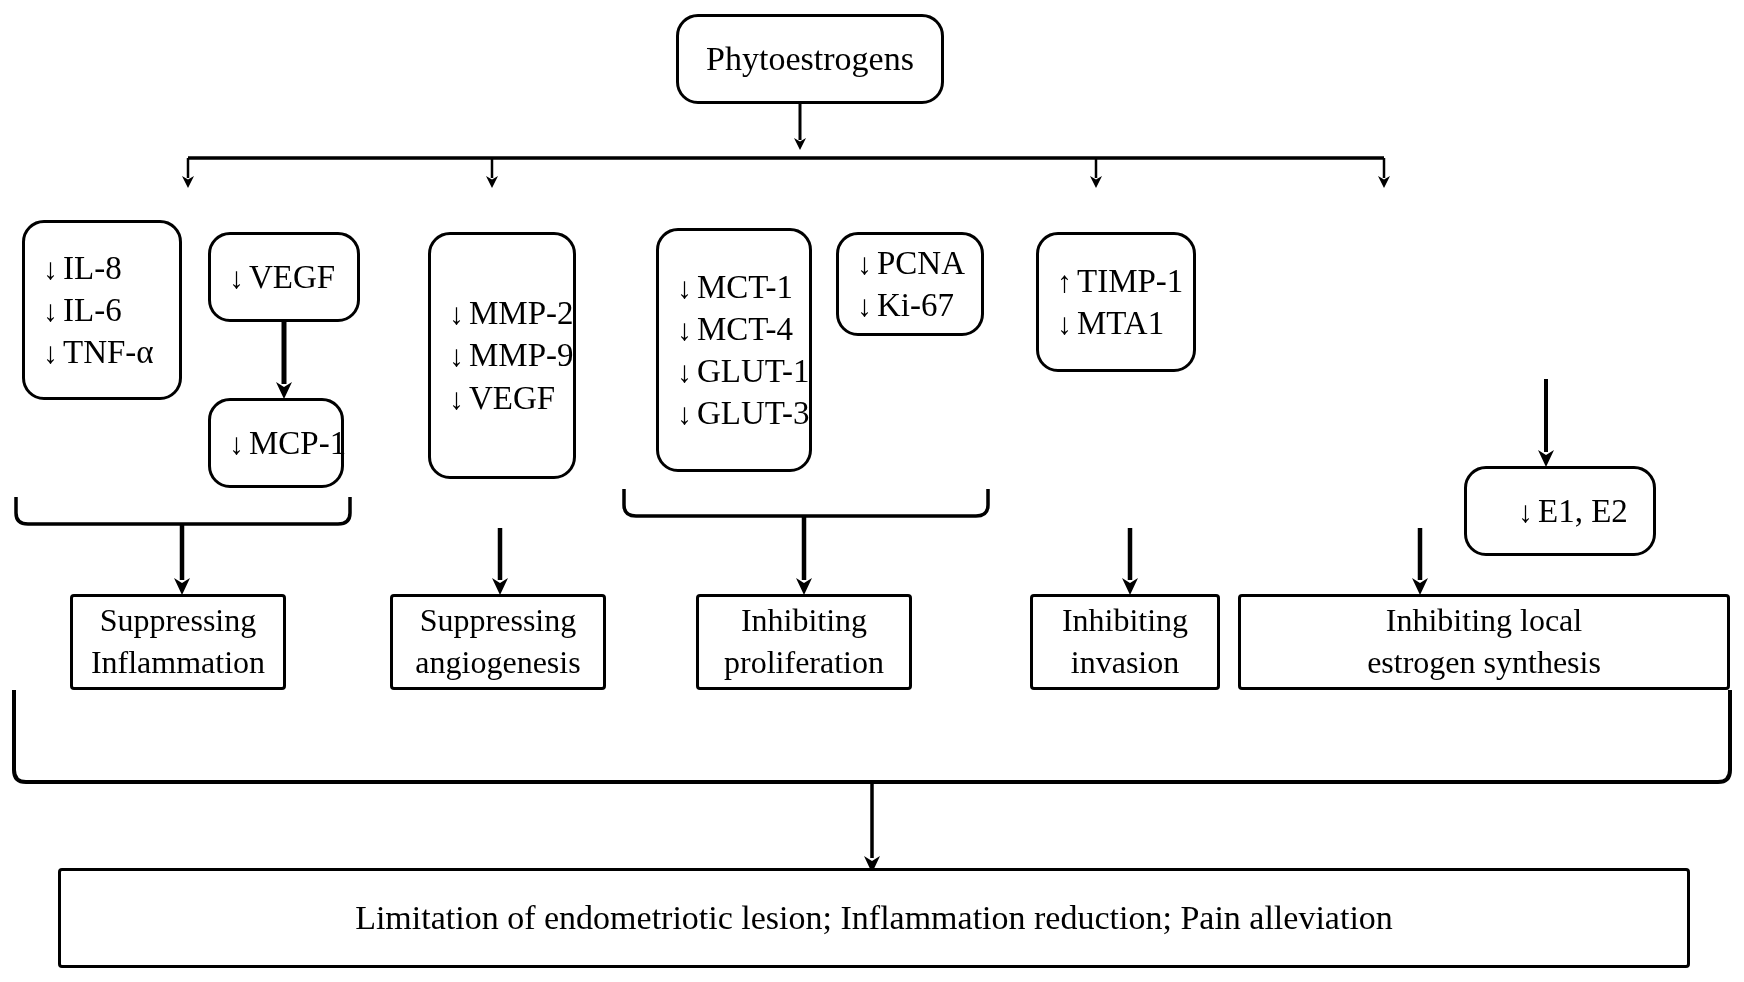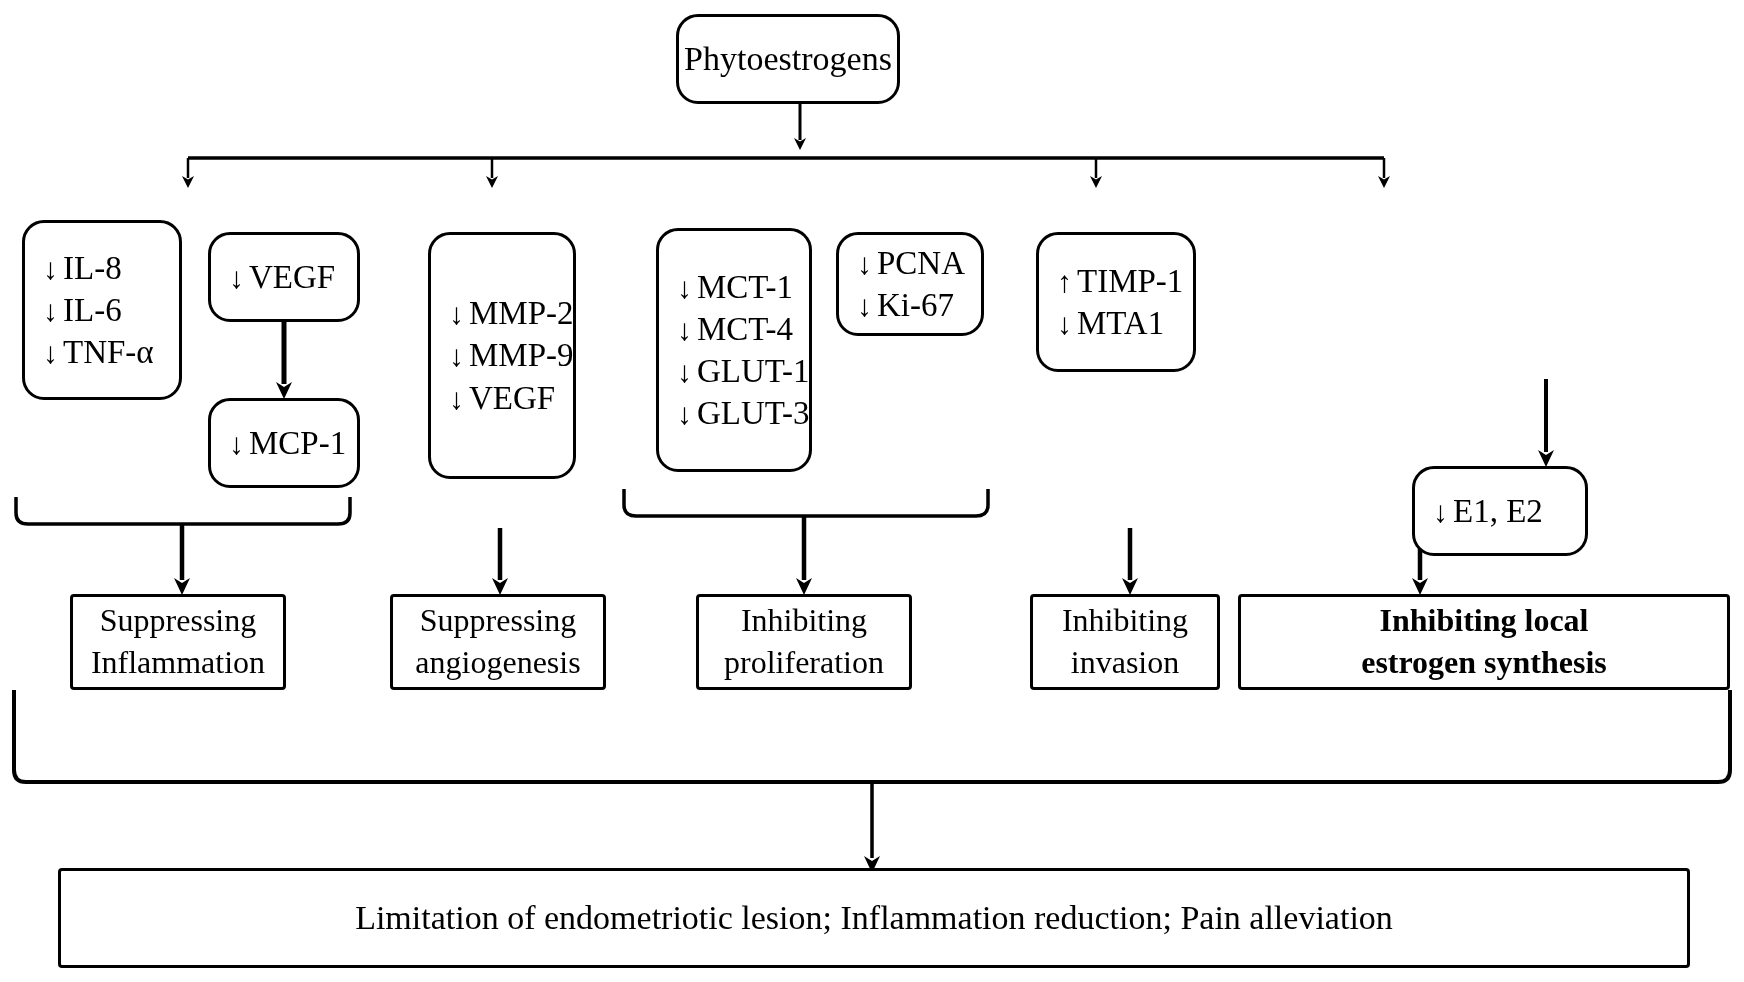--- a/index.html
+++ b/index.html
@@ -135,7 +135,7 @@
     </g>
   </svg>
 
-  <div class="node rounded title" style="left:676px; top:14px; width:224px; height:90px;">
+  <div class="node rounded title" style="left:676px; top:14px; width:268px; height:90px;">
     <span class="line">Phytoestrogens</span>
   </div>
 

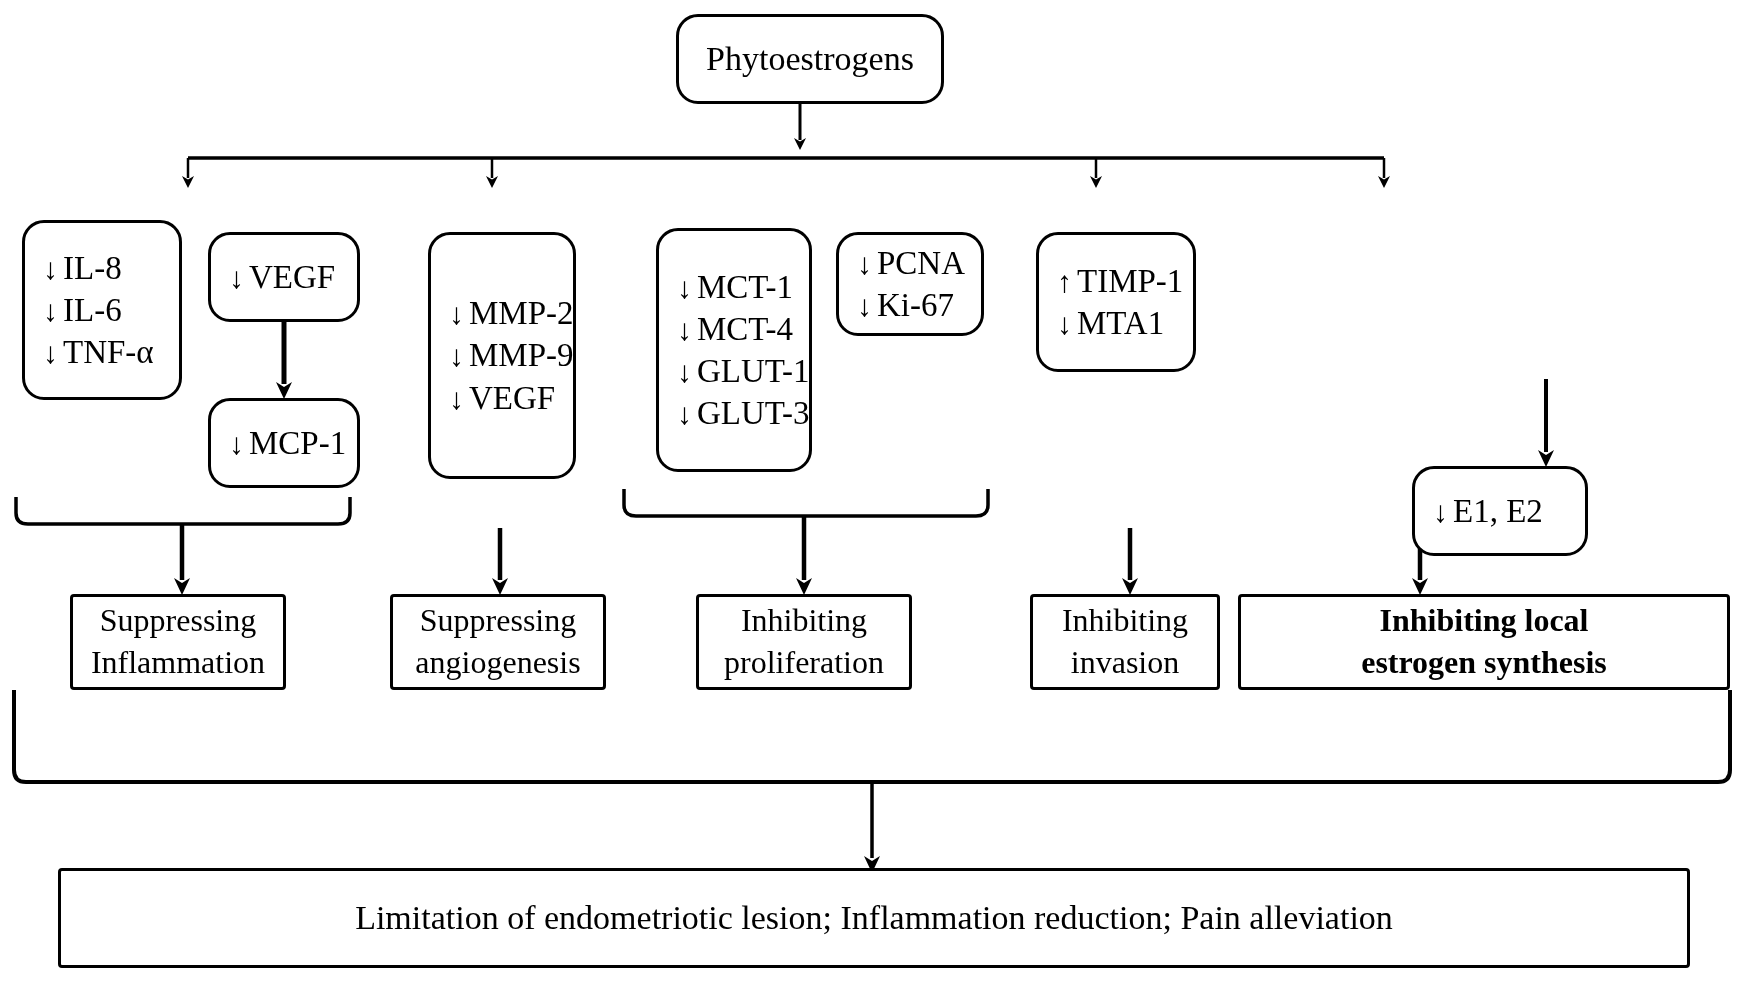--- a/index.html
+++ b/index.html
@@ -149,7 +149,7 @@
     <span class="line"><span class="arrow-glyph">↓</span><span>VEGF</span></span>
   </div>
 
-  <div class="node rounded lines-list" style="left:208px; top:398px; width:152px; height:90px; align-items:flex-start; justify-content:center;">
+  <div class="node rounded lines-list" style="left:208px; top:398px; width:136px; height:90px; align-items:flex-start; justify-content:center;">
     <span class="line"><span class="arrow-glyph">↓</span><span>MCP-1</span></span>
   </div>
 

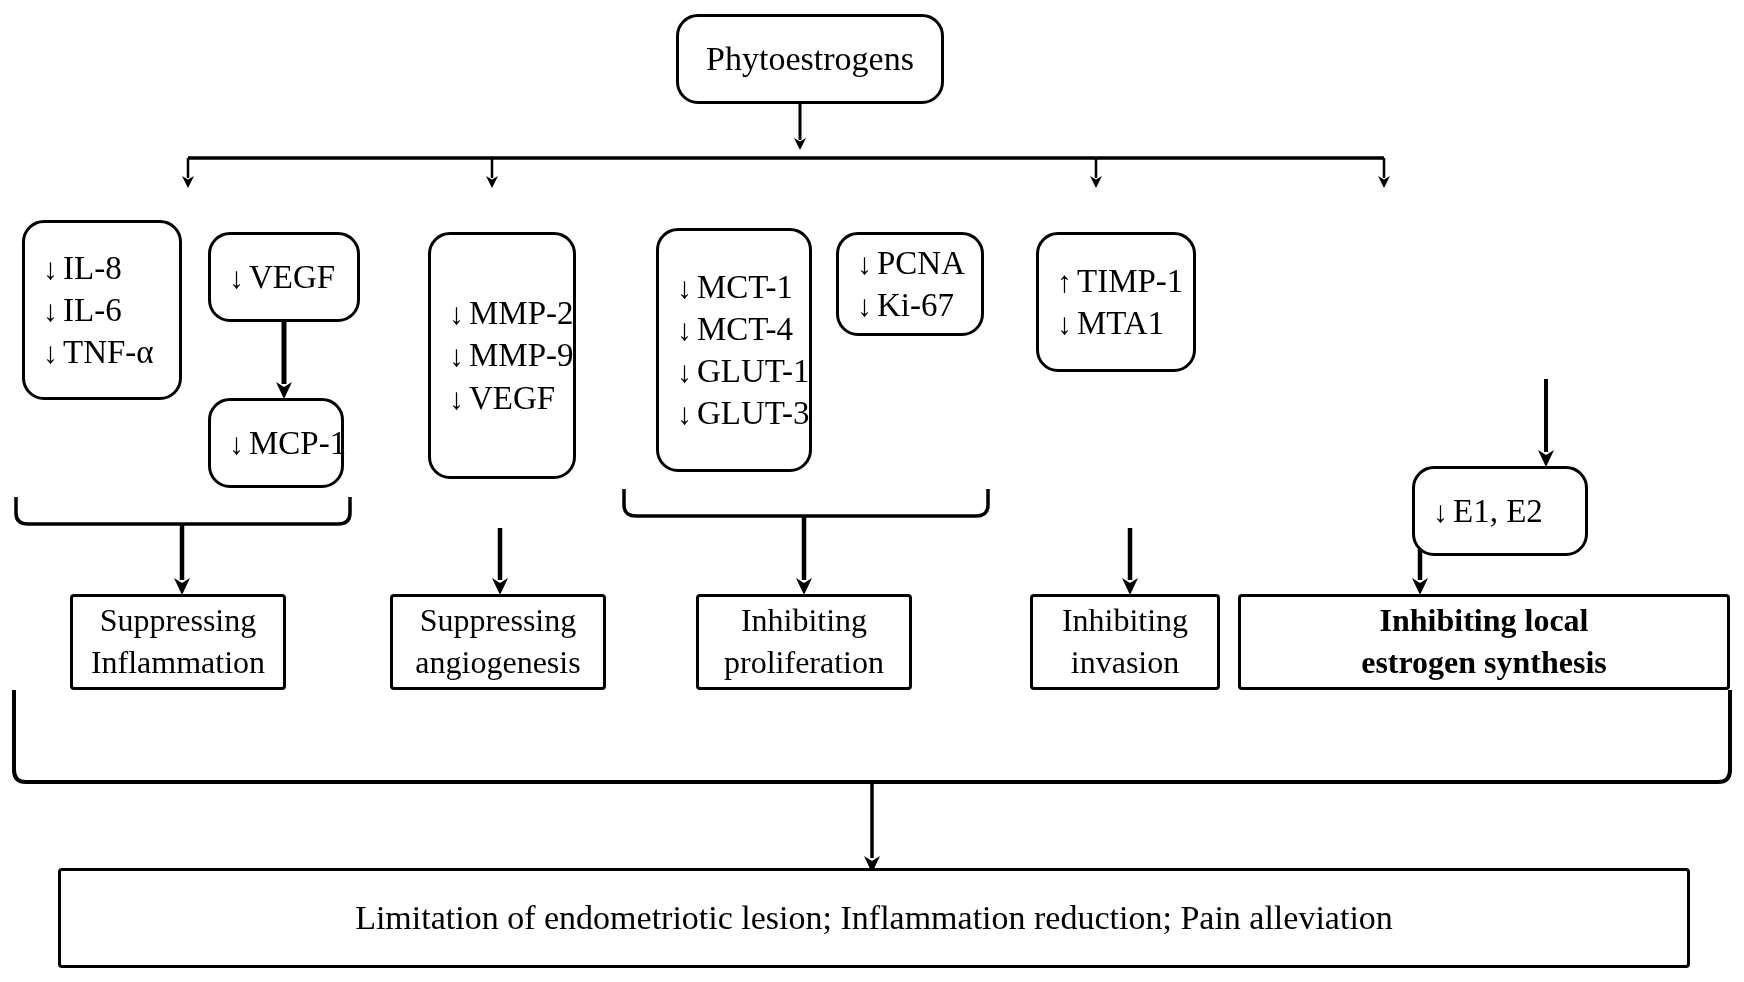--- a/index.html
+++ b/index.html
@@ -177,7 +177,7 @@
   </div>
 
 
-  <div class="node rounded lines-list" style="left:1412px; top:466px; width:176px; height:90px; align-items:flex-start; justify-content:center;">
+  <div class="node rounded lines-list" style="left:1464px; top:466px; width:192px; height:90px; align-items:flex-start; justify-content:center;padding-left:33px;">
     <span class="line"><span class="arrow-glyph">↓</span><span>E1, E2</span></span>
   </div>
 

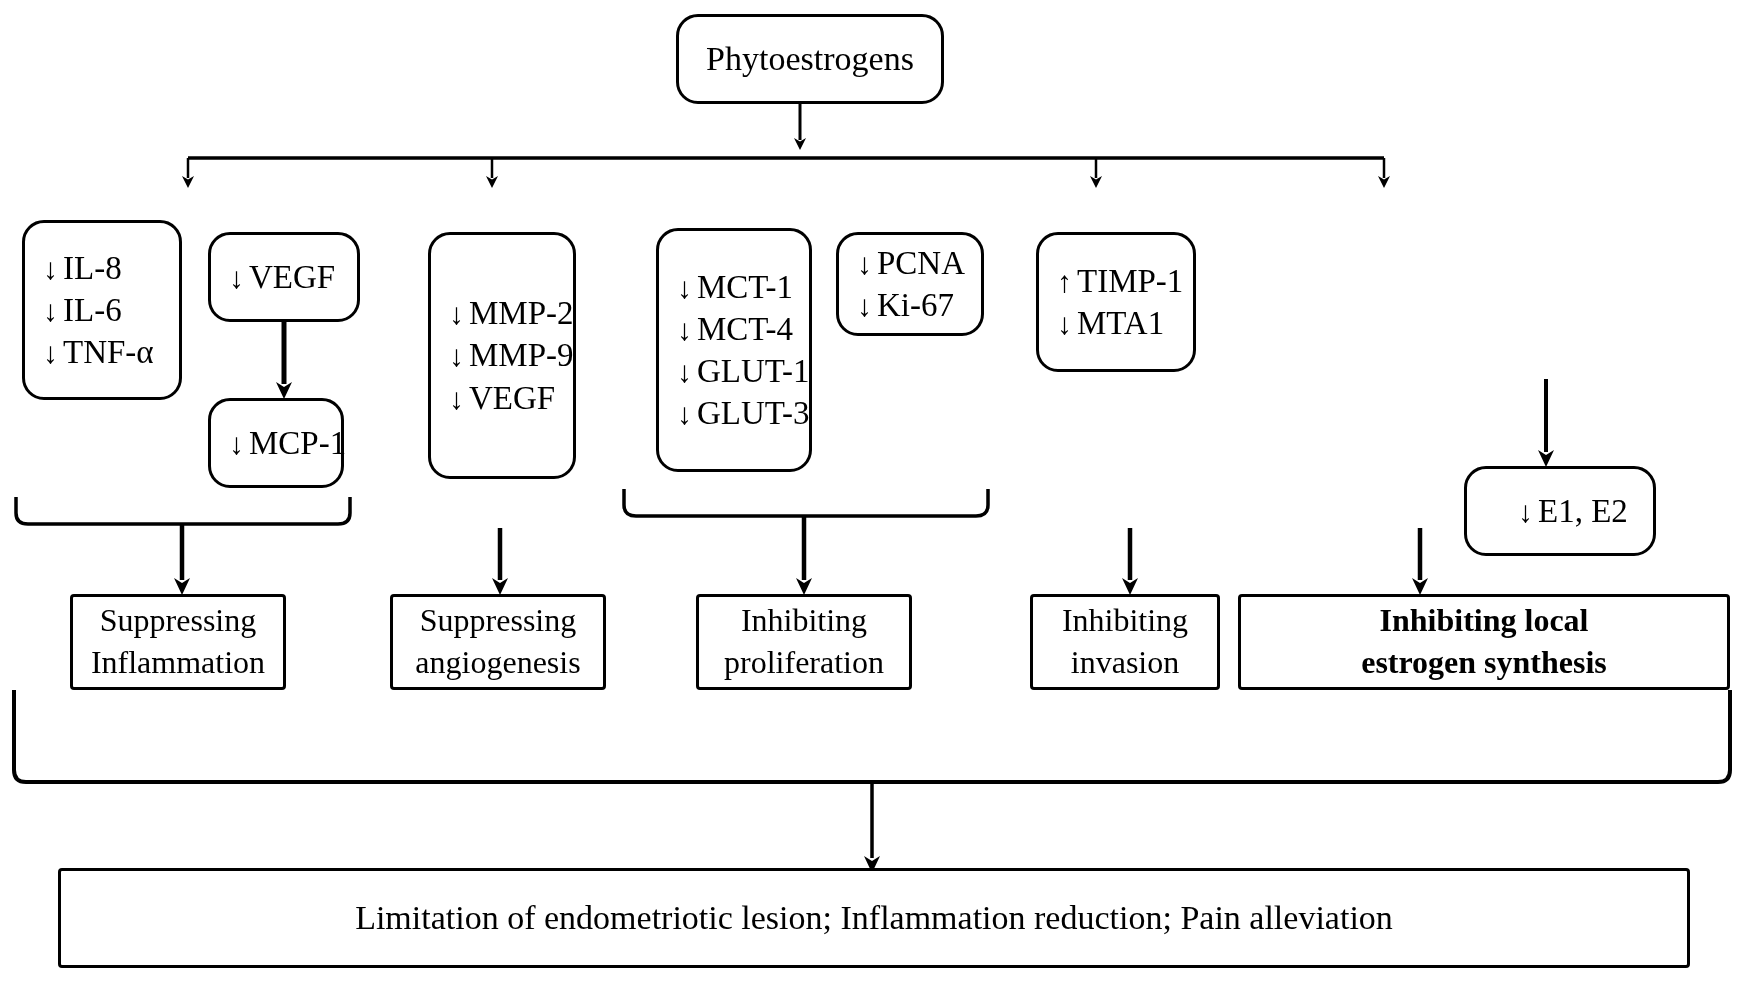--- a/index.html
+++ b/index.html
@@ -201,7 +201,7 @@
     <span class="line">invasion</span>
   </div>
 
-  <div class="node sharp outcome" style="left:1238px; top:594px; width:492px; height:96px;font-weight:bold;">
+  <div class="node sharp outcome" style="left:1238px; top:594px; width:492px; height:96px;">
     <span class="line">Inhibiting local</span>
     <span class="line">estrogen synthesis</span>
   </div>

